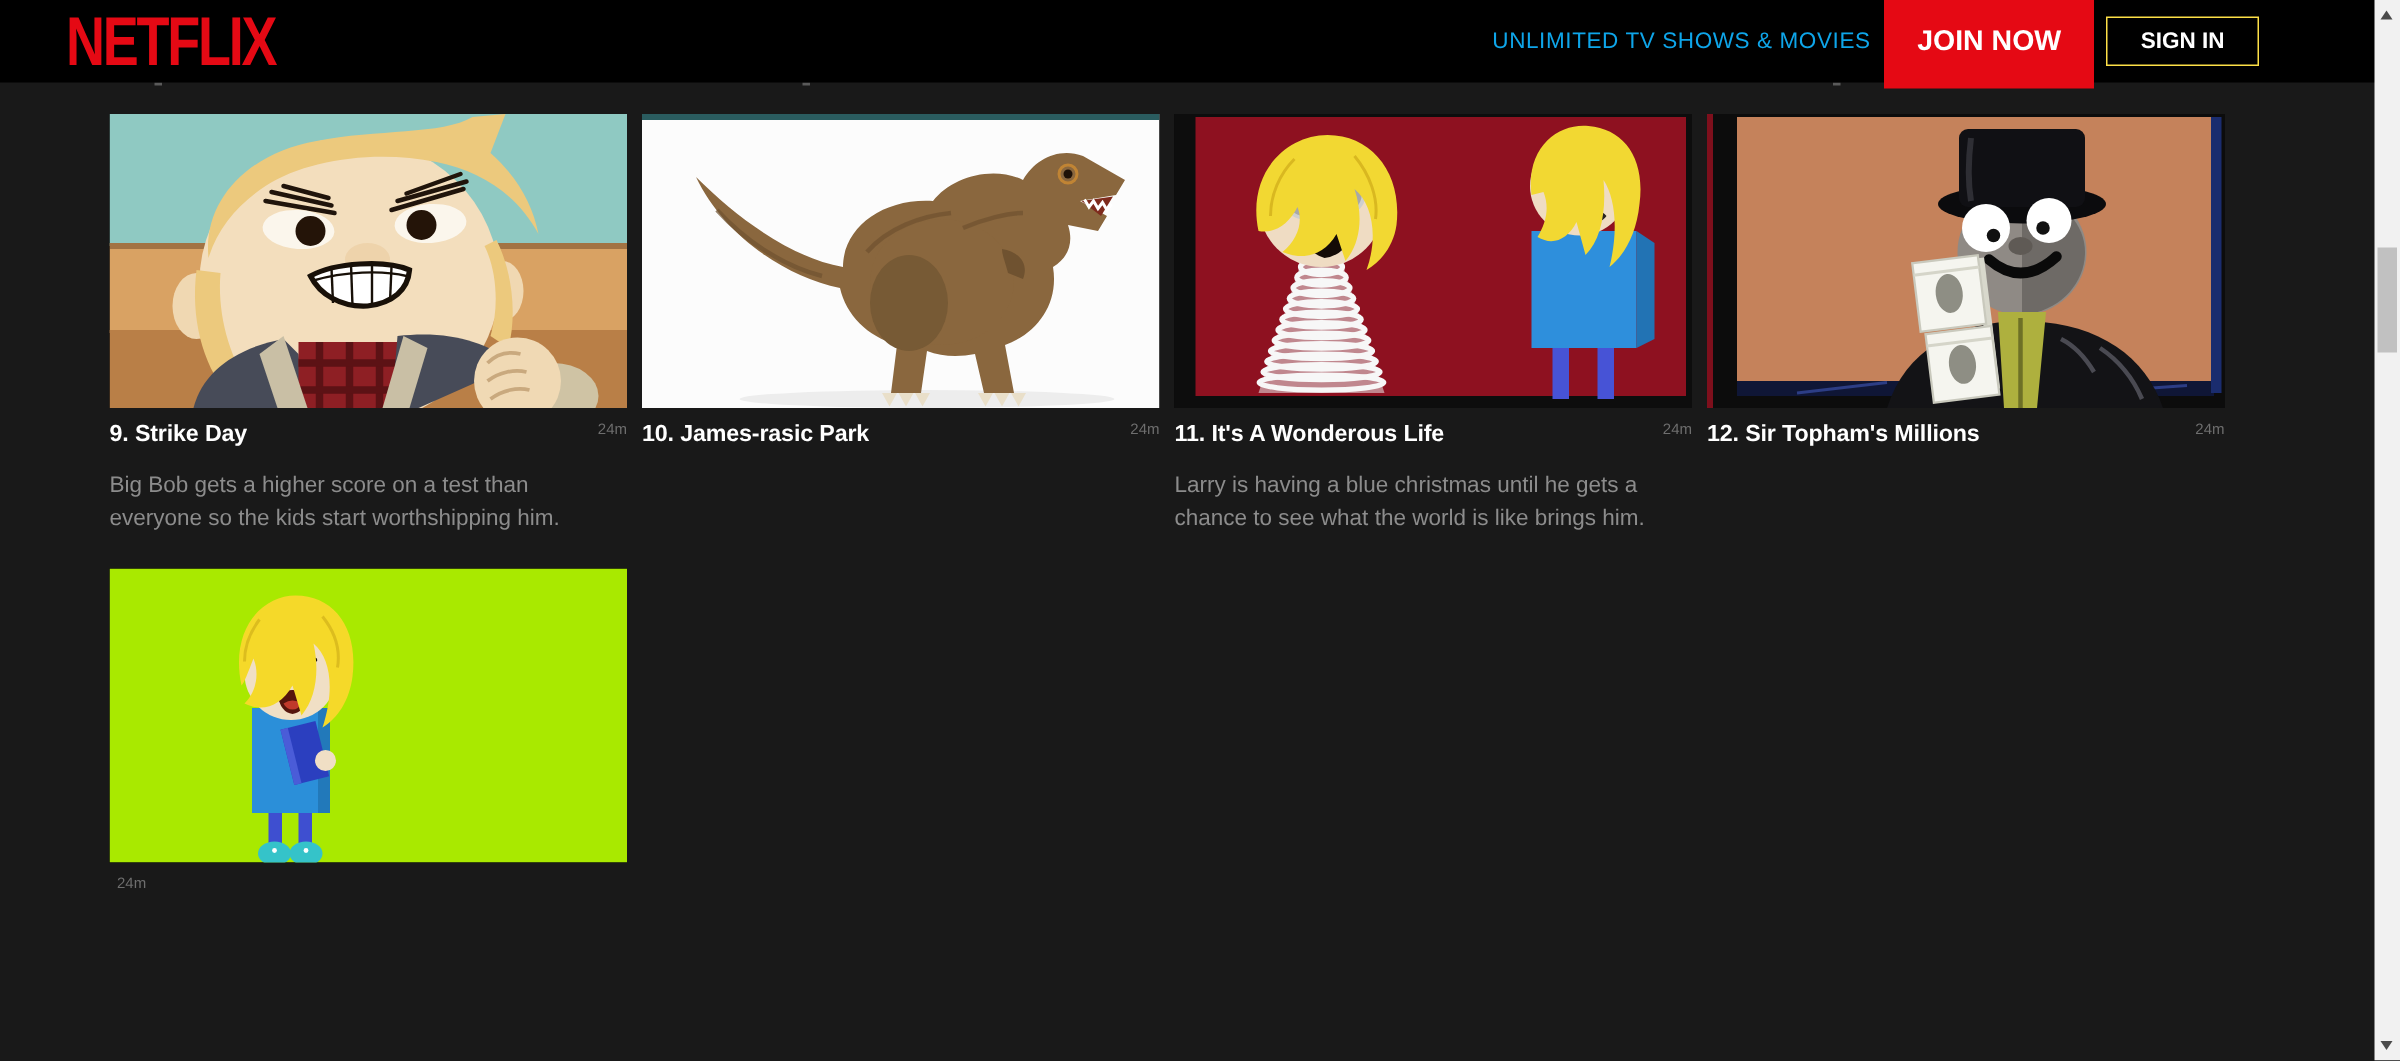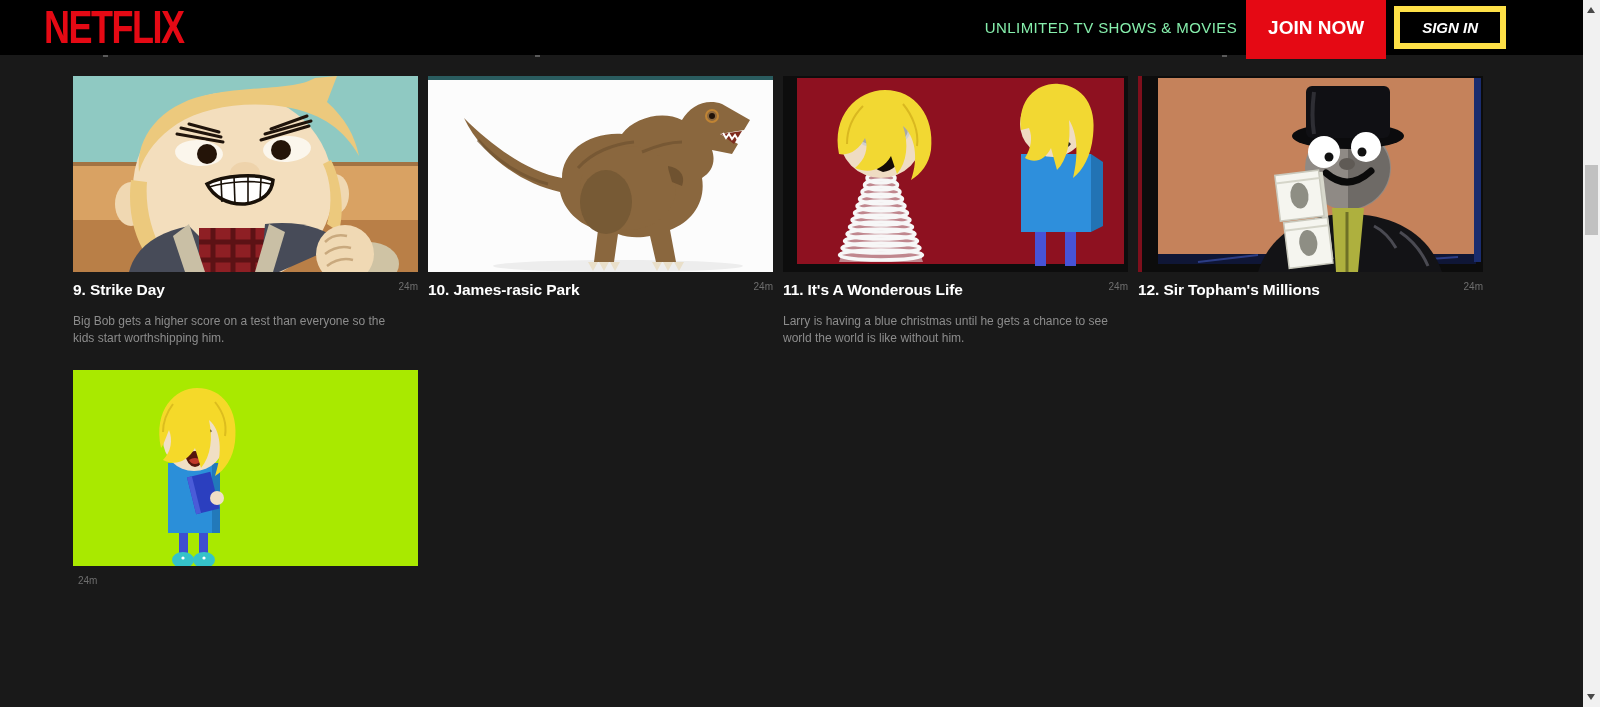--- a/index.html
+++ b/index.html
@@ -21,7 +21,7 @@
     user-select:none;
   }
   .header-right { margin-left:auto; margin-right:94px; display:flex; align-items:center; }
-  .tagline { color:#86efac; font-size:15px; letter-spacing:.4px; margin-right:9px; }
+  .tagline { color:#0ea5e9; font-size:15px; letter-spacing:.4px; margin-right:9px; }
   .btn-join {
     background:#e50914; color:#fff; border:none; font-weight:700; font-size:19px;
     padding:20px 22px; font-family:inherit; cursor:pointer; margin-left:0;

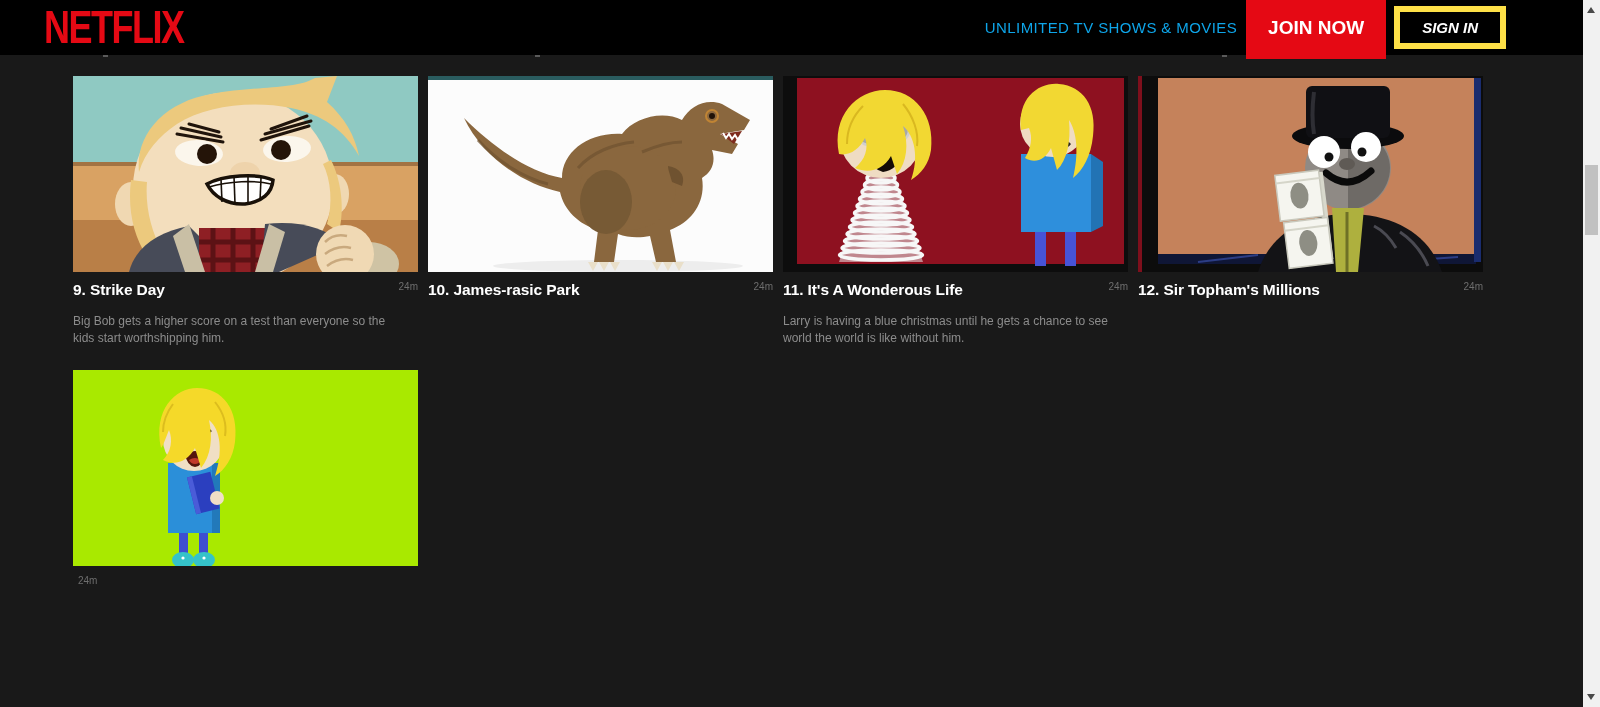--- a/index.html
+++ b/index.html
@@ -27,8 +27,8 @@
     padding:20px 22px; font-family:inherit; cursor:pointer; margin-left:0;
   }
   .btn-signin {
-    background:transparent; color:#fff; border:6px solid #fde047; font-weight:700;
-    font-size:15px; padding:7px 22px; font-family:inherit; cursor:pointer; margin-left:8px;font-style:italic;
+    background:transparent; color:#fff; border:1px solid #fde047; font-weight:700;
+    font-size:15px; padding:7px 22px; font-family:inherit; cursor:pointer; margin-left:8px;
   }
 
   

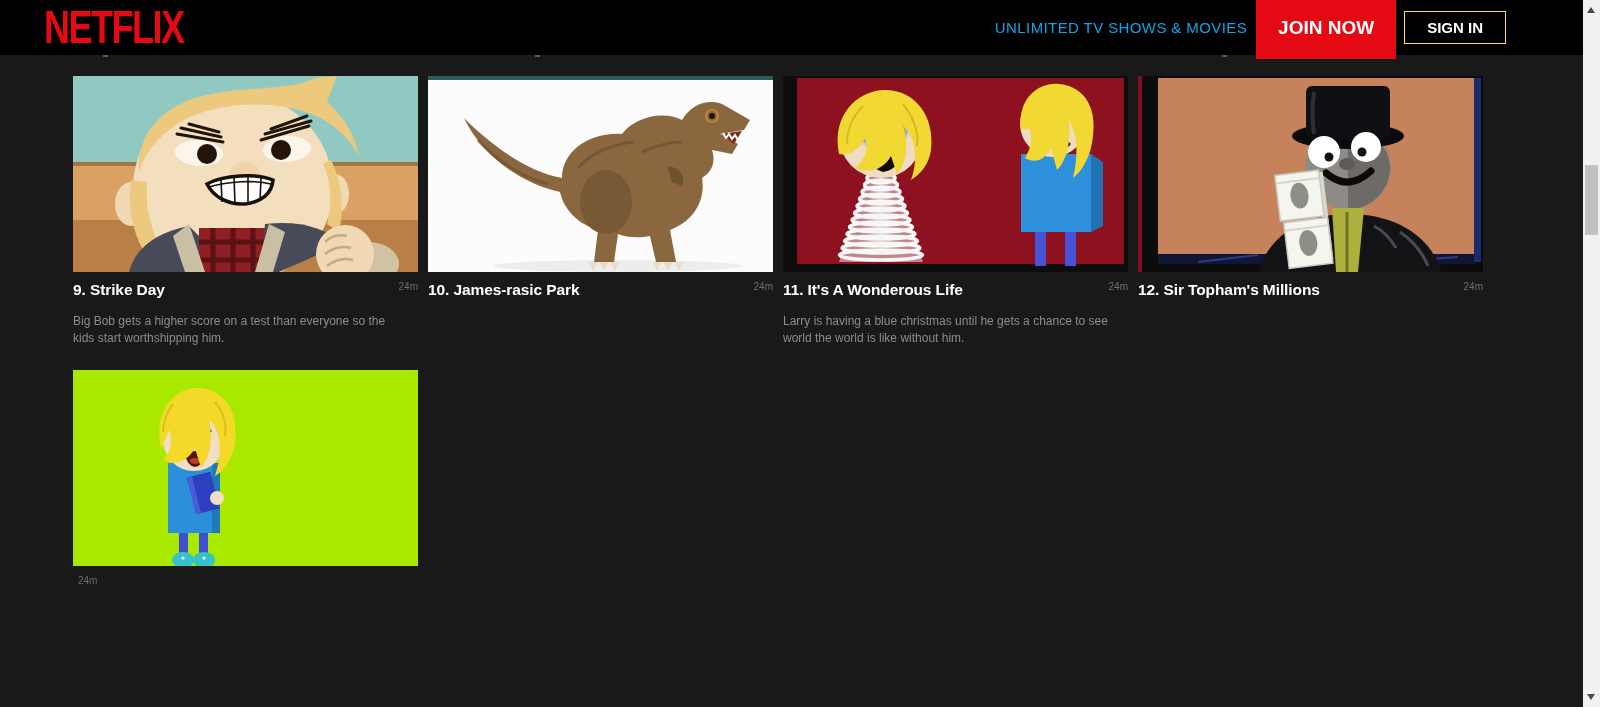--- a/index.html
+++ b/index.html
@@ -43,7 +43,7 @@
   .title-row { display:flex; justify-content:space-between; align-items:flex-start; margin-top:9px; }
   .ep-title { color:#ffffff; font-weight:700; font-size:15.5px; white-space:nowrap; letter-spacing:-.1px; }
   .ep-duration { color:#6e6e6e; font-size:10px; margin-left:5px; flex:none; }
-  .ep-desc { margin-top:14px; color:#8c8c8c; font-size:12px; line-height:1.45; width:336px; }
+  .ep-desc { margin-top:14px; color:#8c8c8c; font-size:15px; line-height:1.45; width:336px; }
 
   
   .scrollbar { position:absolute; top:0; right:0; width:17px; height:707px; background:#f1f1f1; z-index:20; }

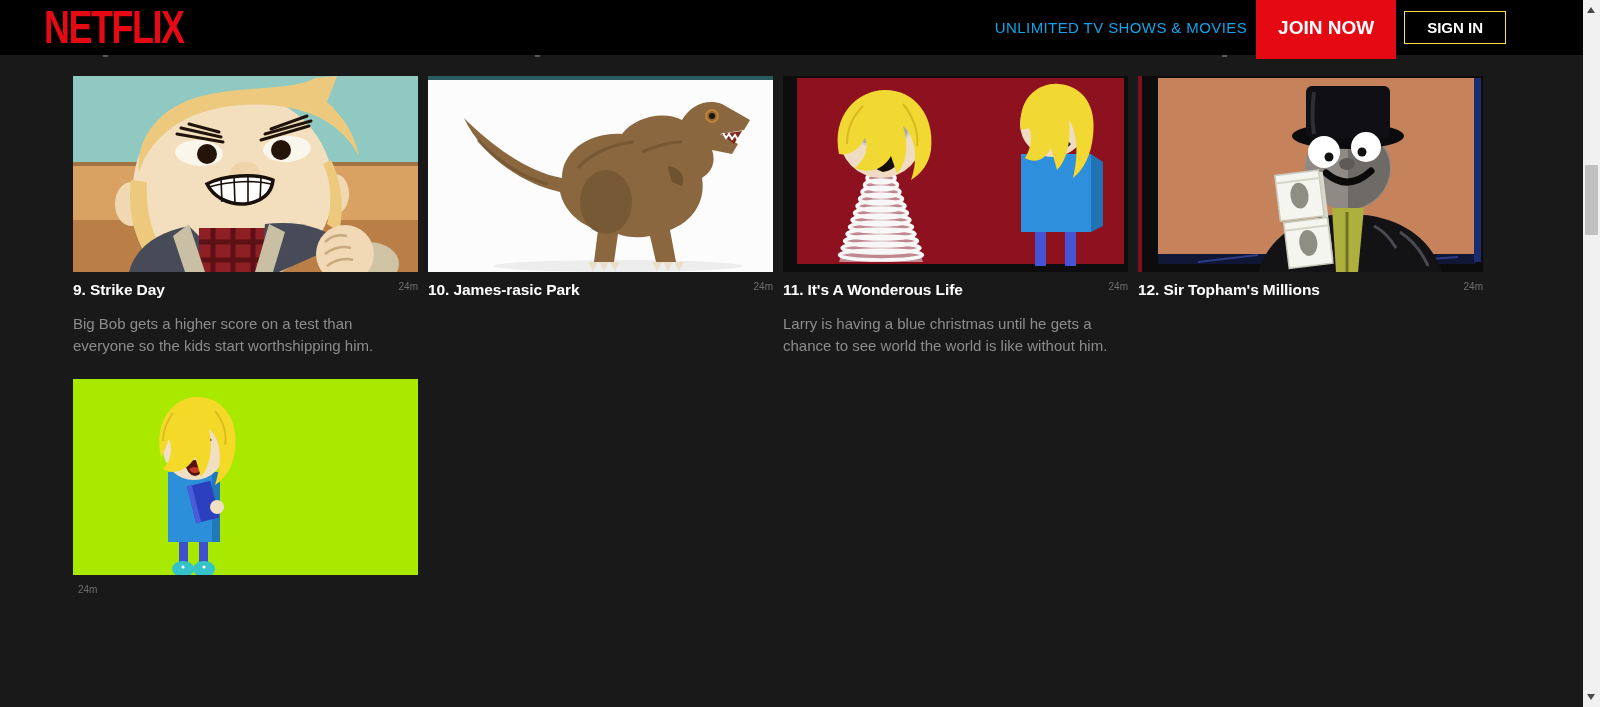--- a/index.html
+++ b/index.html
@@ -213,7 +213,7 @@
         <span class="ep-title">11. It's A Wonderous Life</span>
         <span class="ep-duration">24m</span>
       </div>
-      <div class="ep-desc">Larry is having a blue christmas until he gets a chance to see world the world is like without him.</div>
+      <div class="ep-desc">Larry is having a blue christmas until he gets a chance to see what the world is like brings him.</div>
     </div>
 
     <div class="card">

